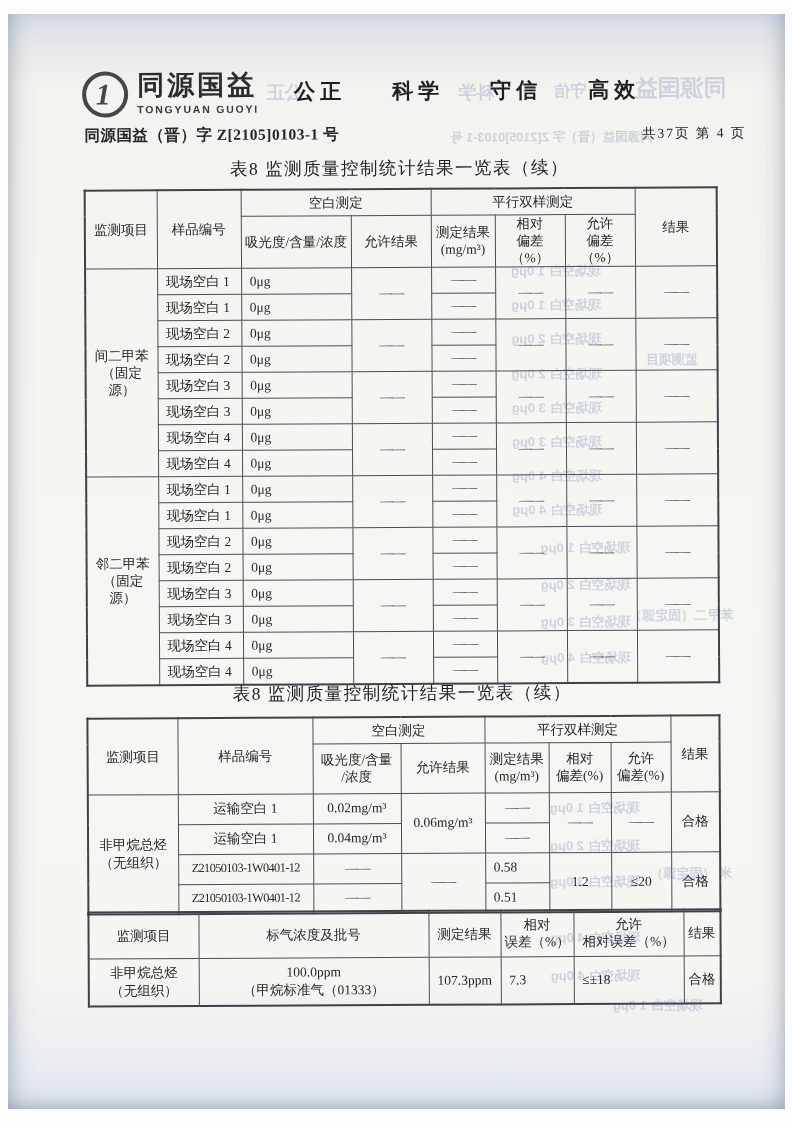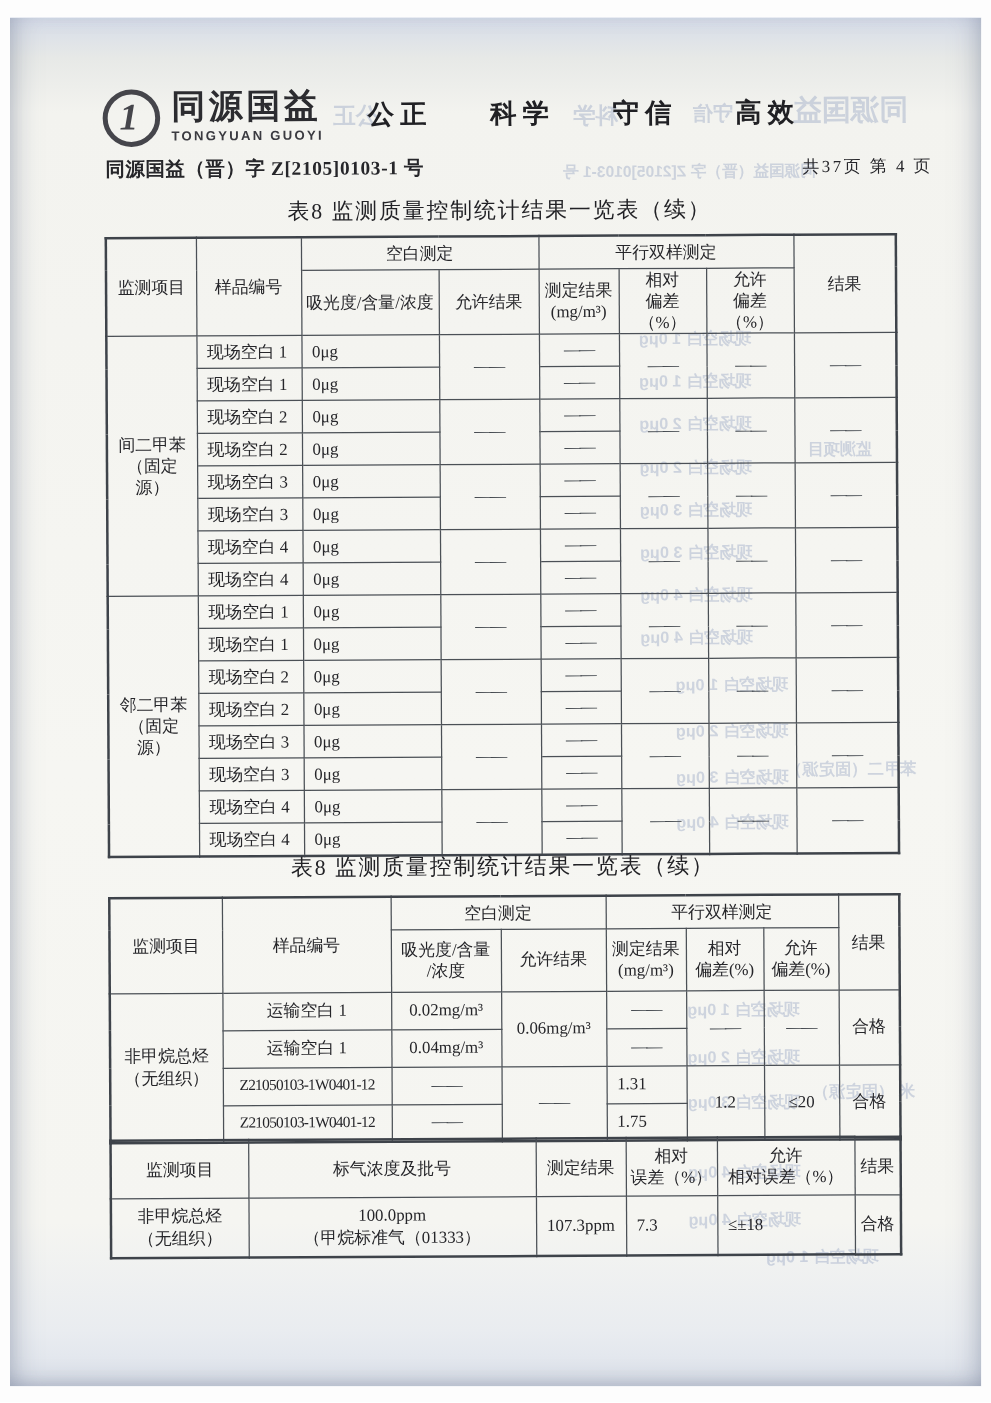--- a/index.html
+++ b/index.html
@@ -340,7 +340,7 @@
             <td class="zcode">Z21050103-1W0401-12</td>
             <td class="dash">——</td>
             <td rowspan="2" class="dash">——</td>
-            <td class="left">1.31</td>
+            <td class="left">0.58</td>
             <td rowspan="2">1.2</td>
             <td rowspan="2">≤20</td>
             <td rowspan="2">合格</td>

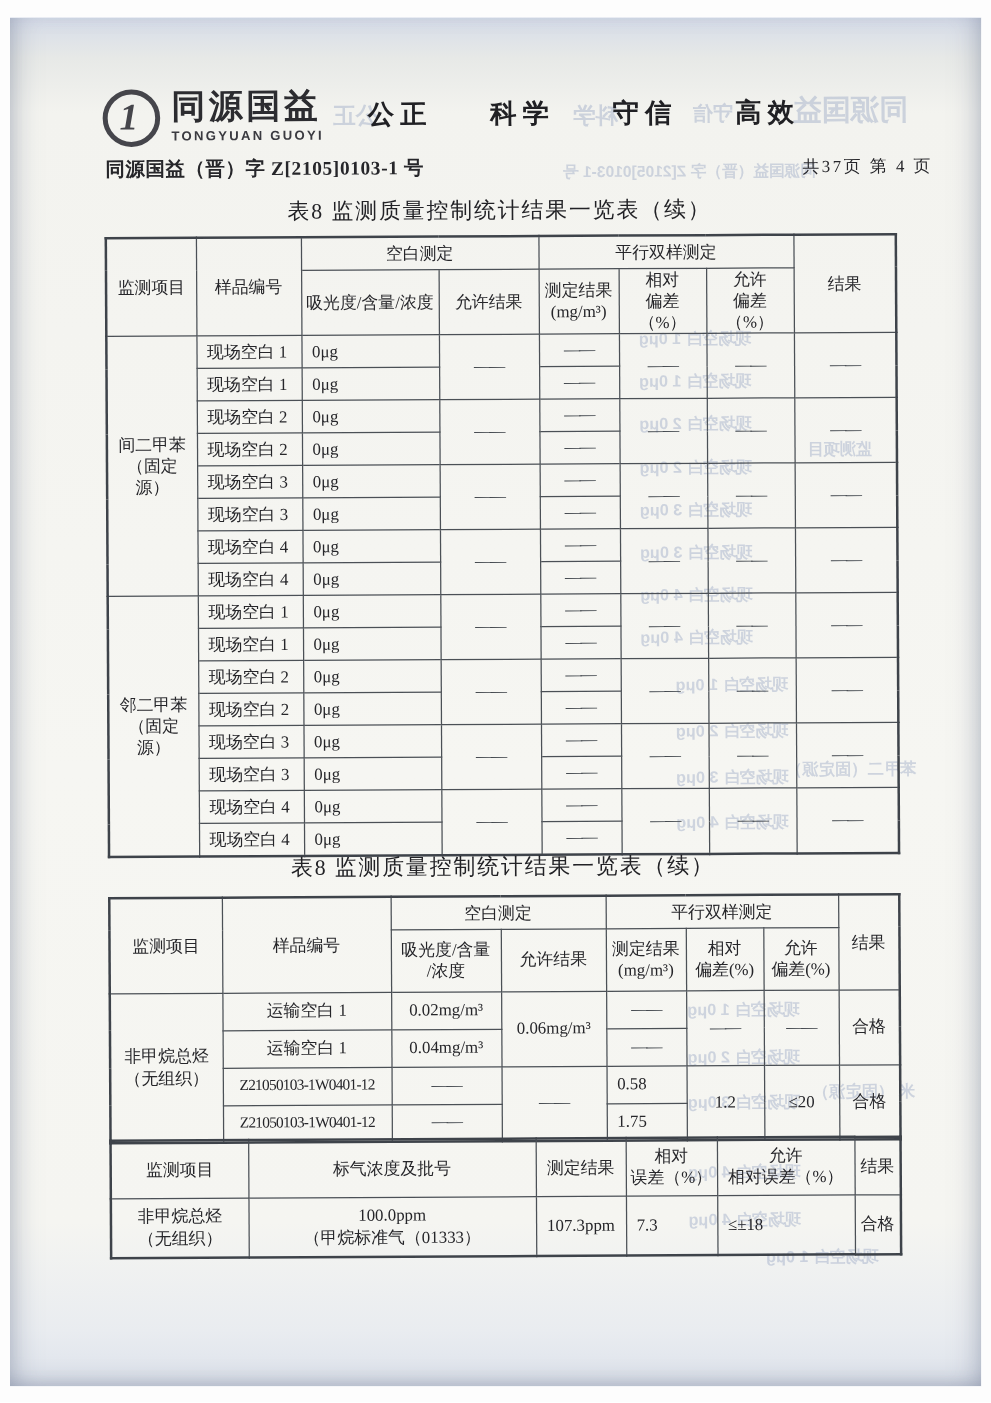--- a/index.html
+++ b/index.html
@@ -348,7 +348,7 @@
           <tr>
             <td class="zcode">Z21050103-1W0401-12</td>
             <td class="dash">——</td>
-            <td class="left">1.75</td>
+            <td class="left">0.51</td>
           </tr>
         </tbody>
     </table>

